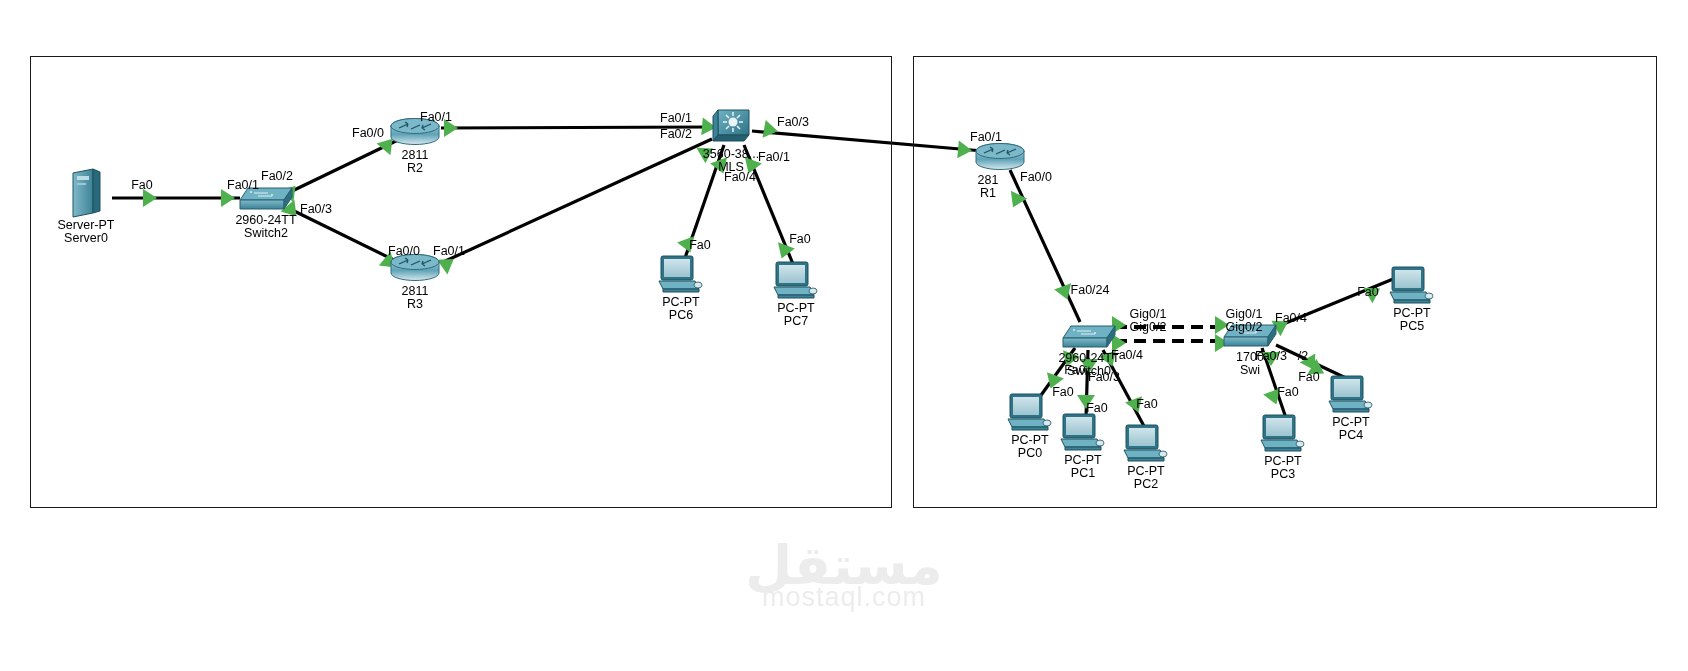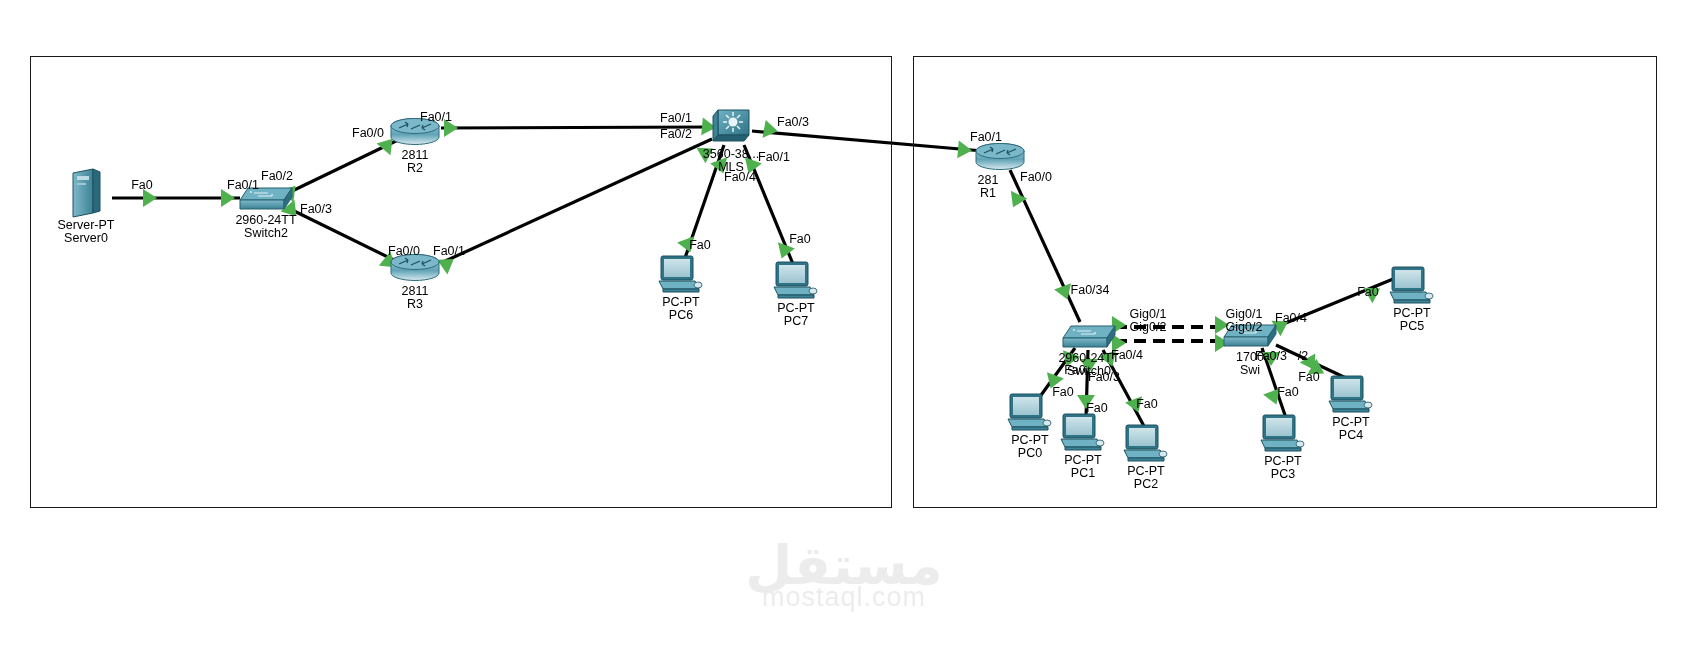--- a/index.html
+++ b/index.html
@@ -400,7 +400,7 @@
       <div class="iflbl" style="left: 800px; top: 239px;">Fa0</div>
       <div class="iflbl" style="left: 986px; top: 137px;">Fa0/1</div>
       <div class="iflbl" style="left: 1036px; top: 177px;">Fa0/0</div>
-      <div class="iflbl" style="left: 1090px; top: 290px;">Fa0/34</div>
+      <div class="iflbl" style="left: 1090px; top: 290px;">Fa0/24</div>
       <div class="iflbl" style="left: 1148px; top: 314px;">Gig0/1</div>
       <div class="iflbl" style="left: 1148px; top: 327px;">Gig0/2</div>
       <div class="iflbl" style="left: 1075px; top: 370px;">Fa0</div>

